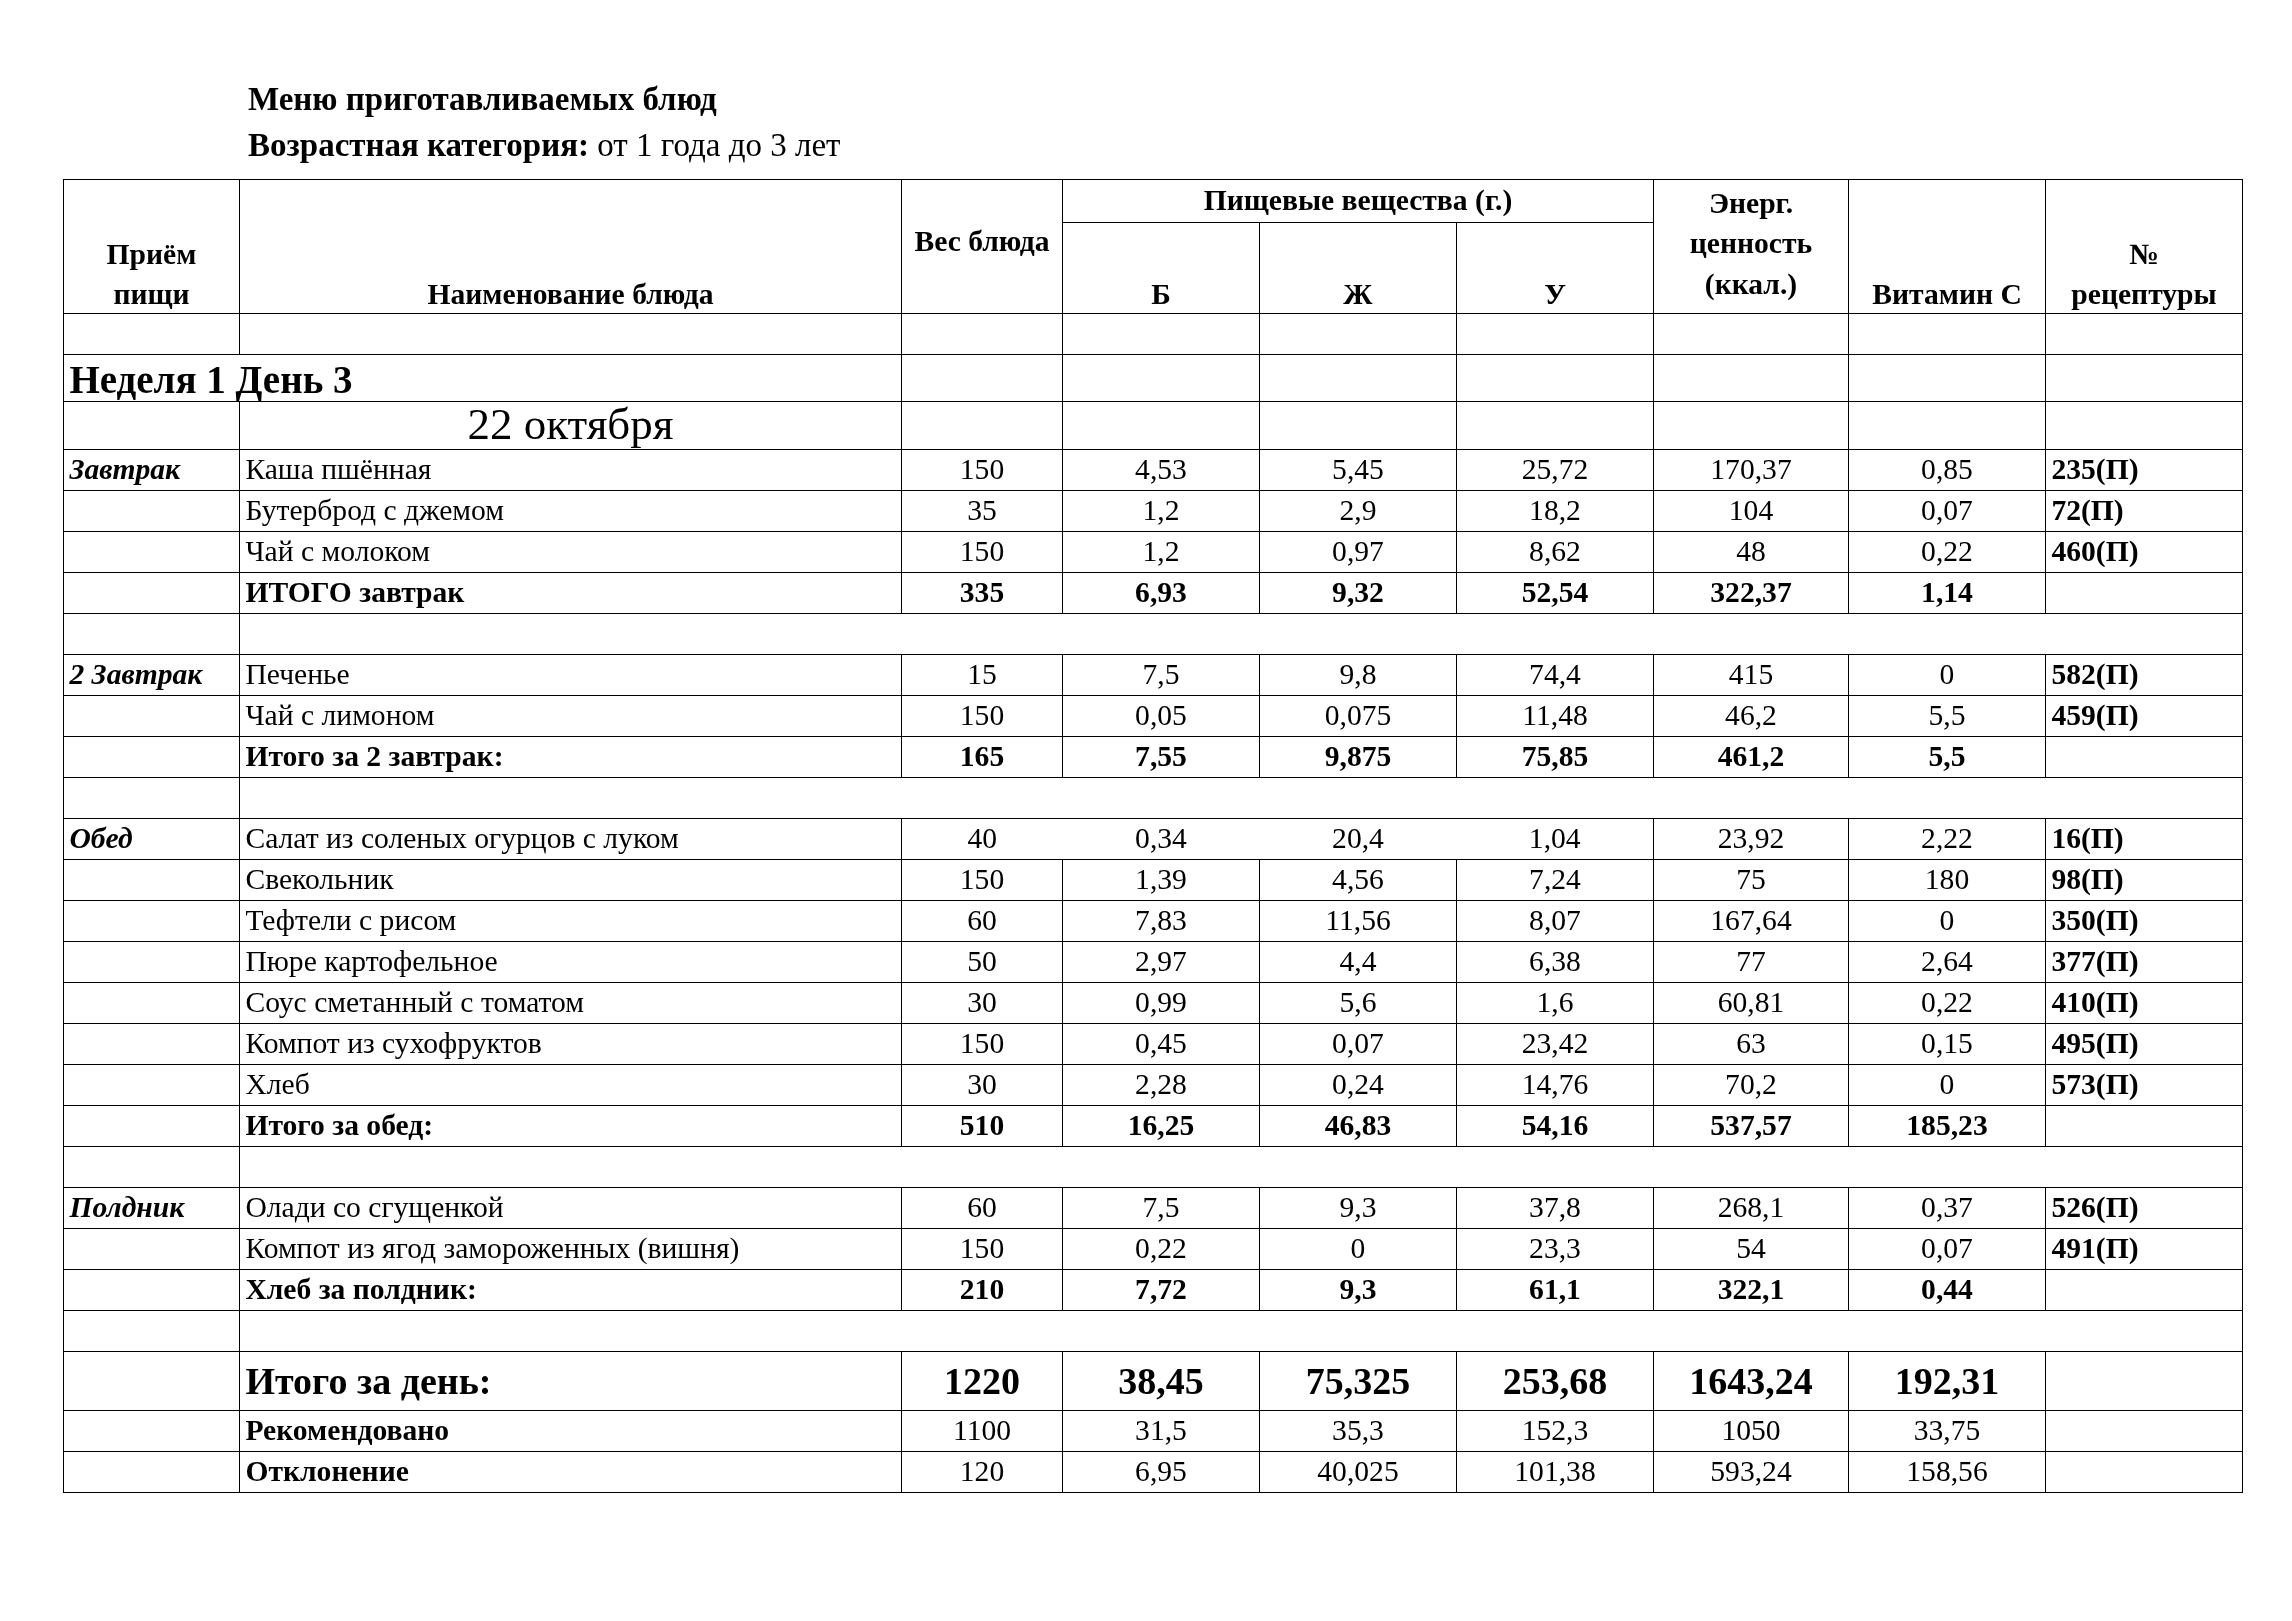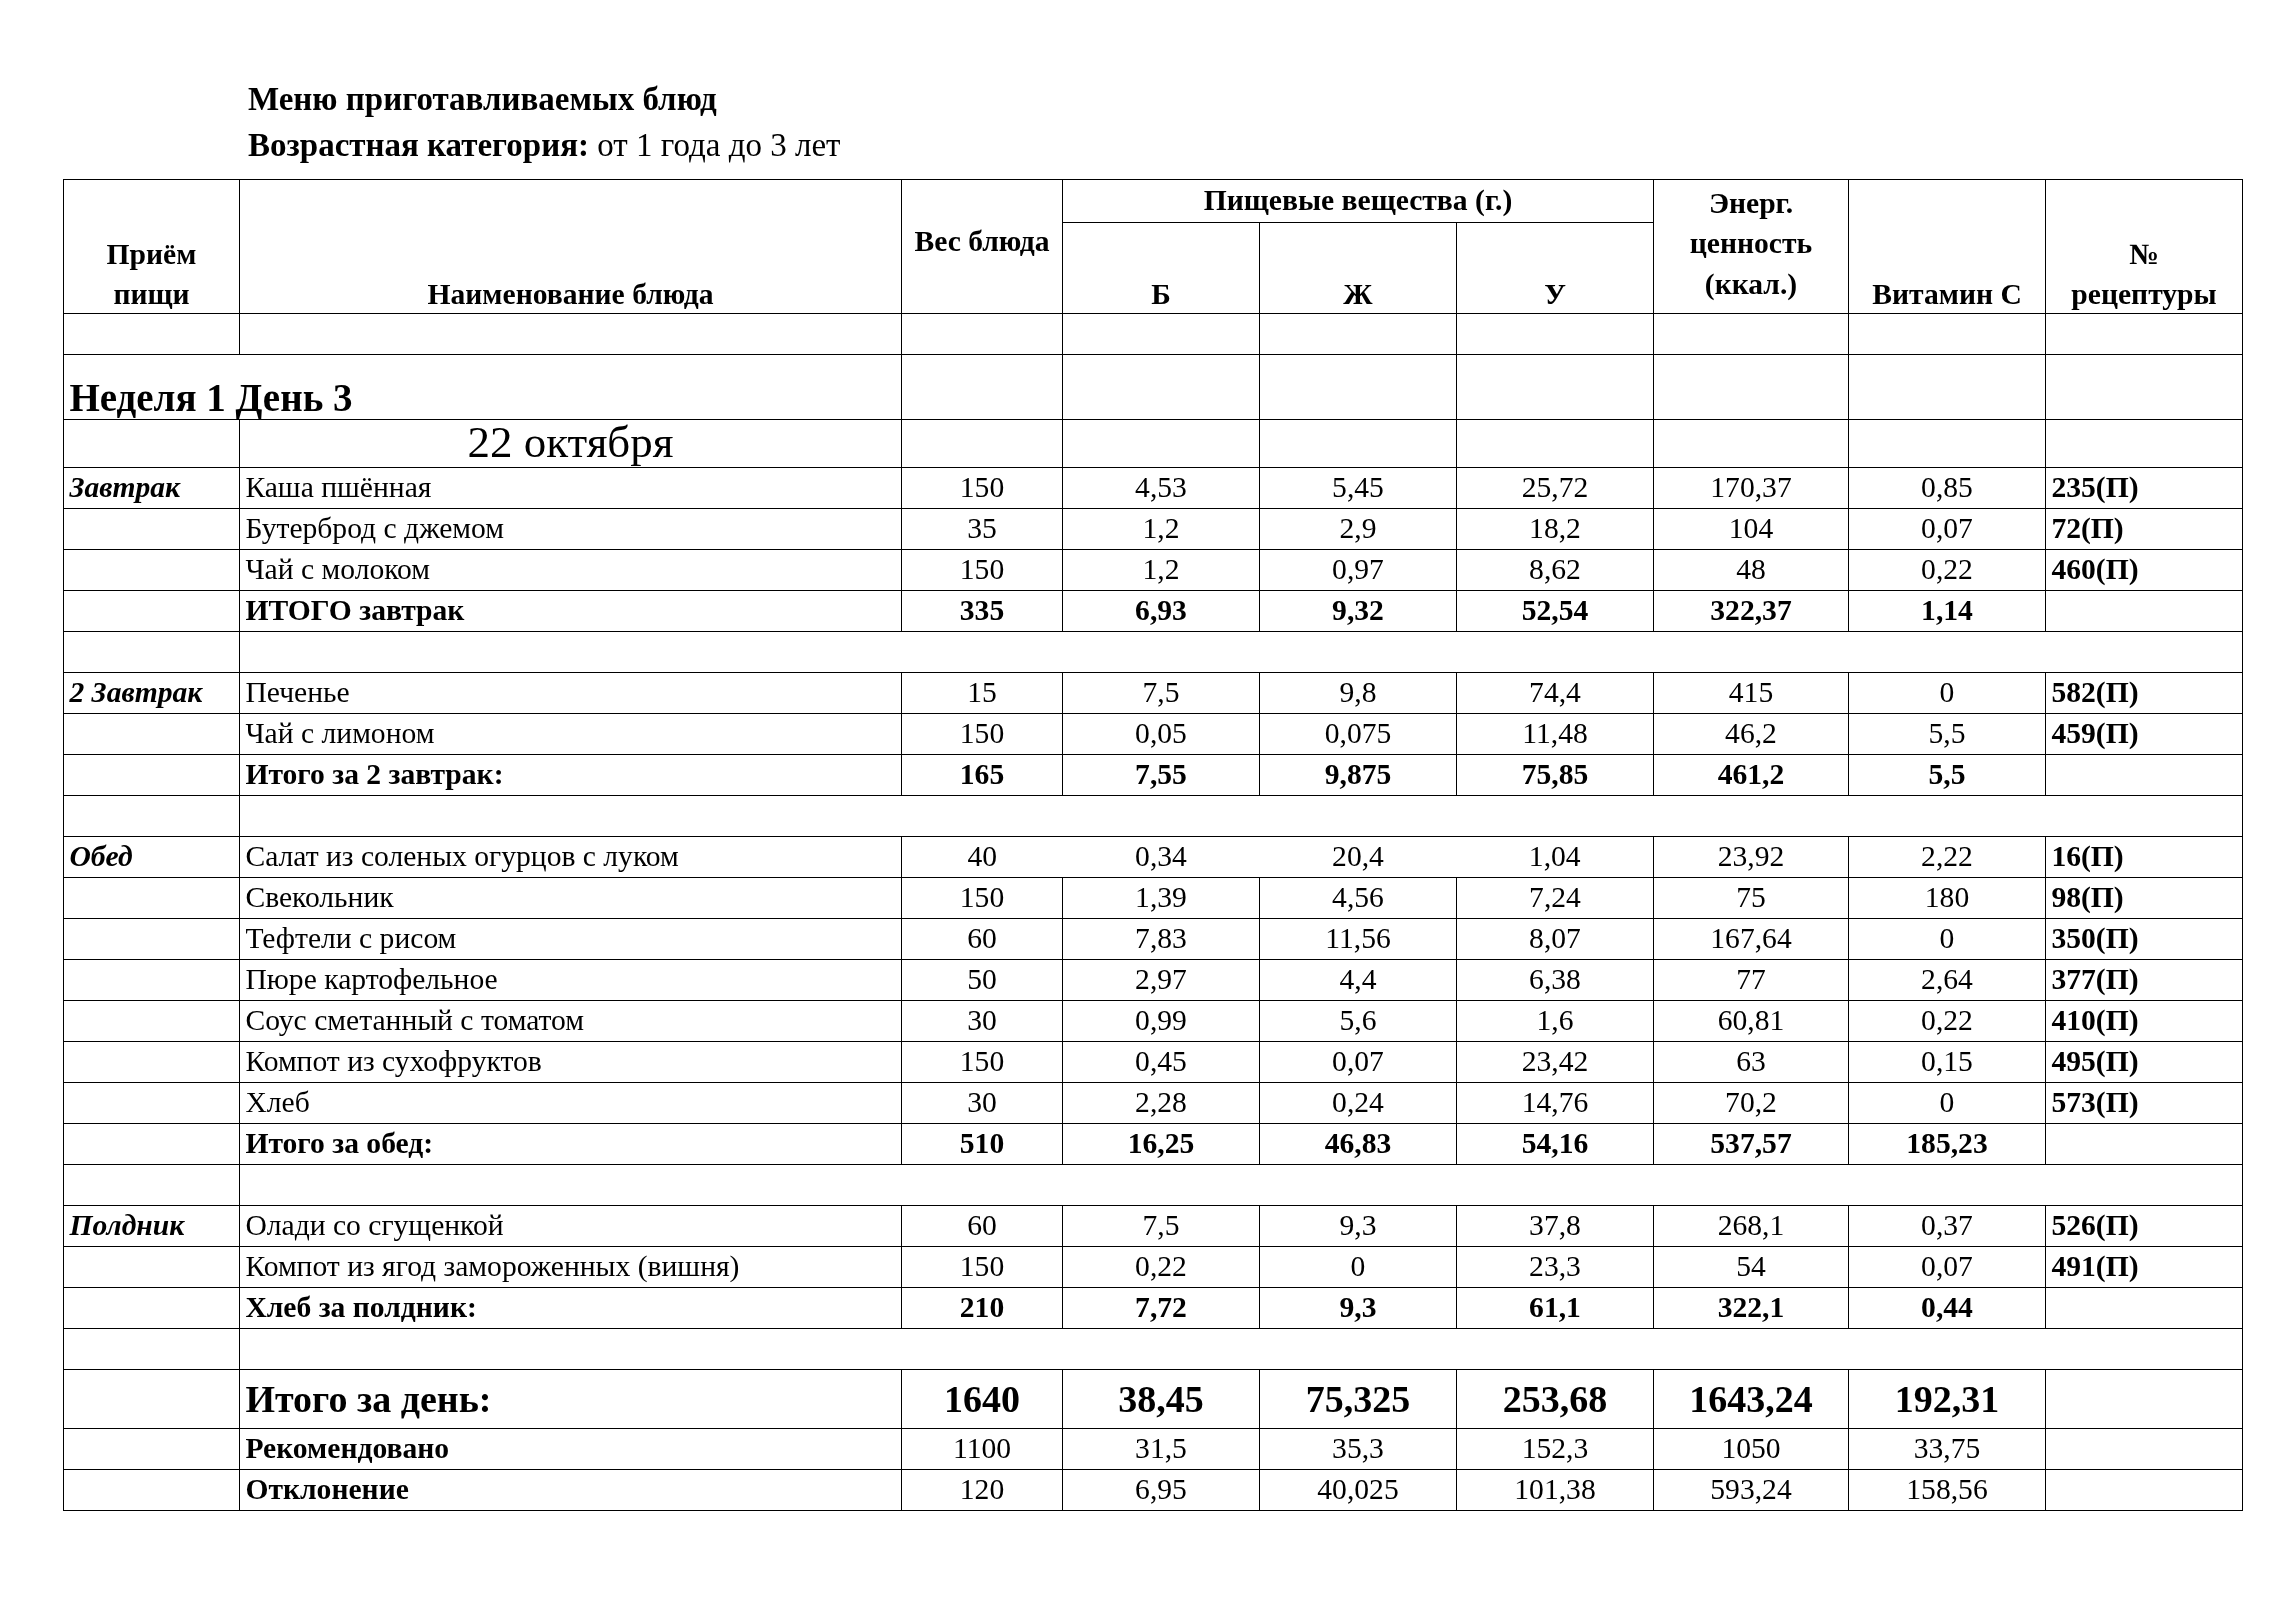--- a/index.html
+++ b/index.html
@@ -71,7 +71,7 @@
         <td></td>
         <td></td>
       </tr>
-    <tr style="height:65px">
+    <tr style="height:47px">
       <td colspan="2" class="week">Неделя 1 День 3</td>
       <td></td>
         <td></td>

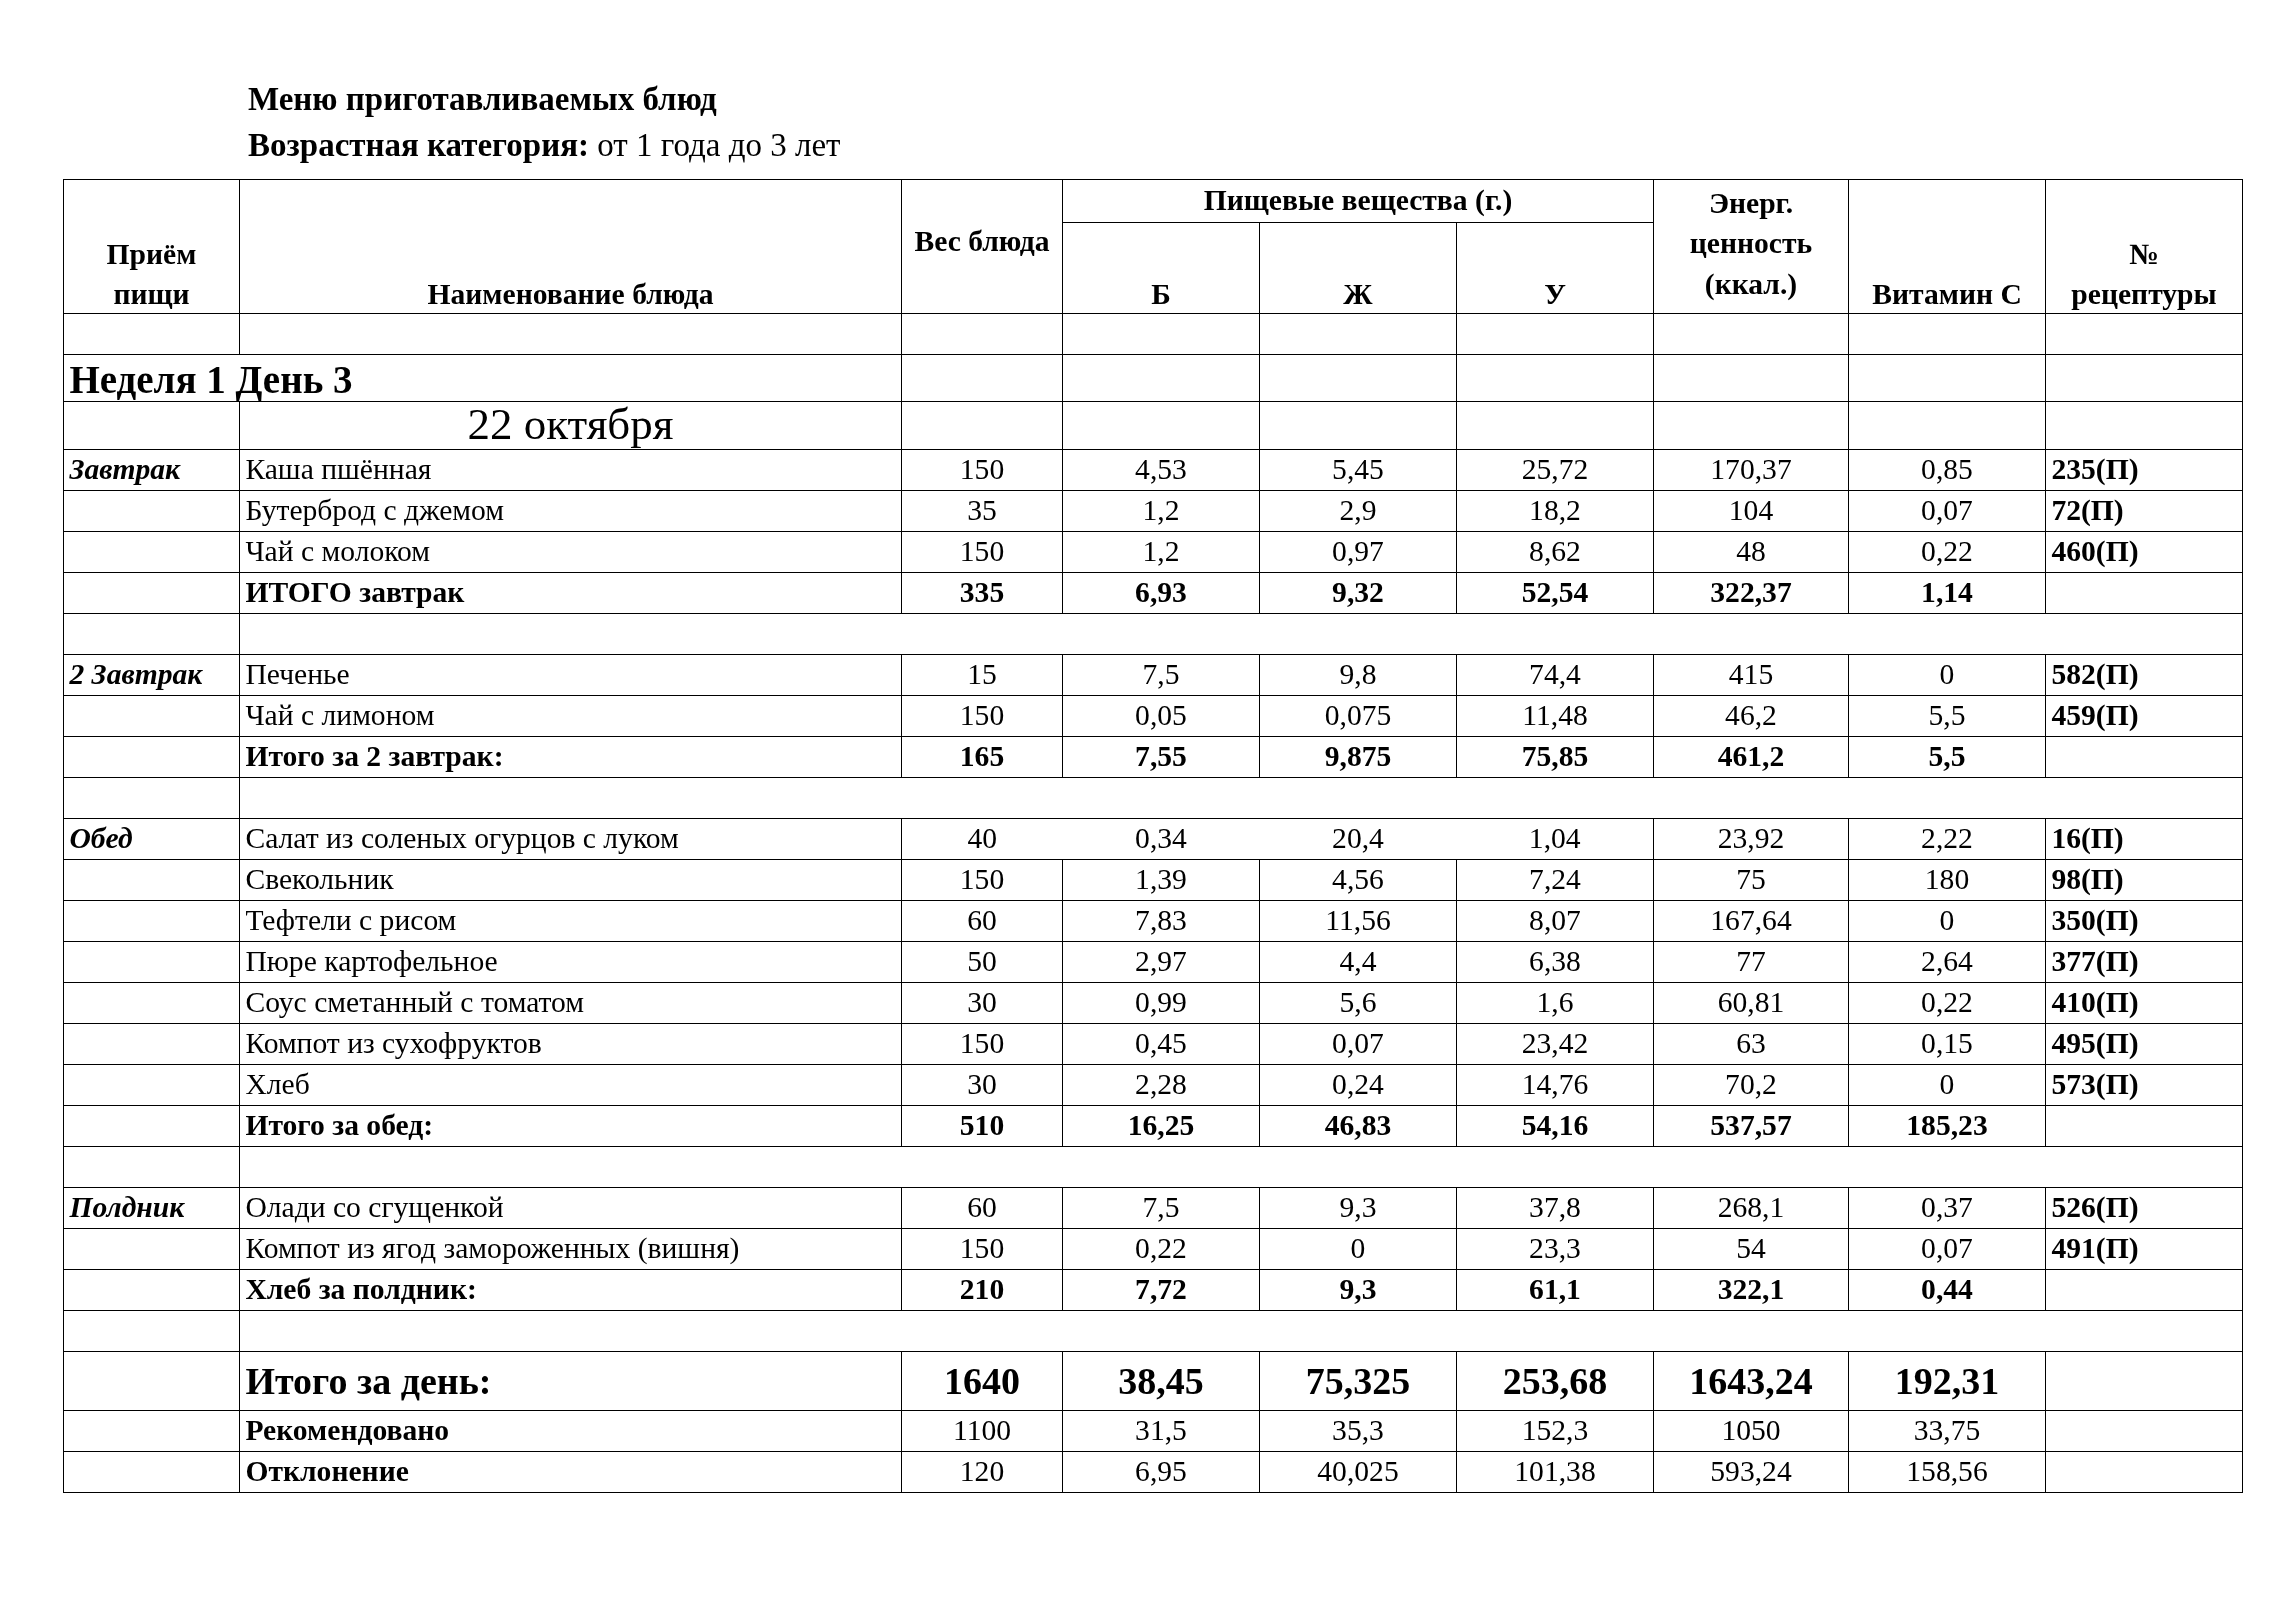--- a/index.html
+++ b/index.html
@@ -309,7 +309,7 @@
       <tr class="day">
         <td></td>
         <td class="name">Итого за день:</td>
-        <td class="num">1640</td>
+        <td class="num">1220</td>
         <td class="num">38,45</td>
         <td class="num">75,325</td>
         <td class="num">253,68</td>

